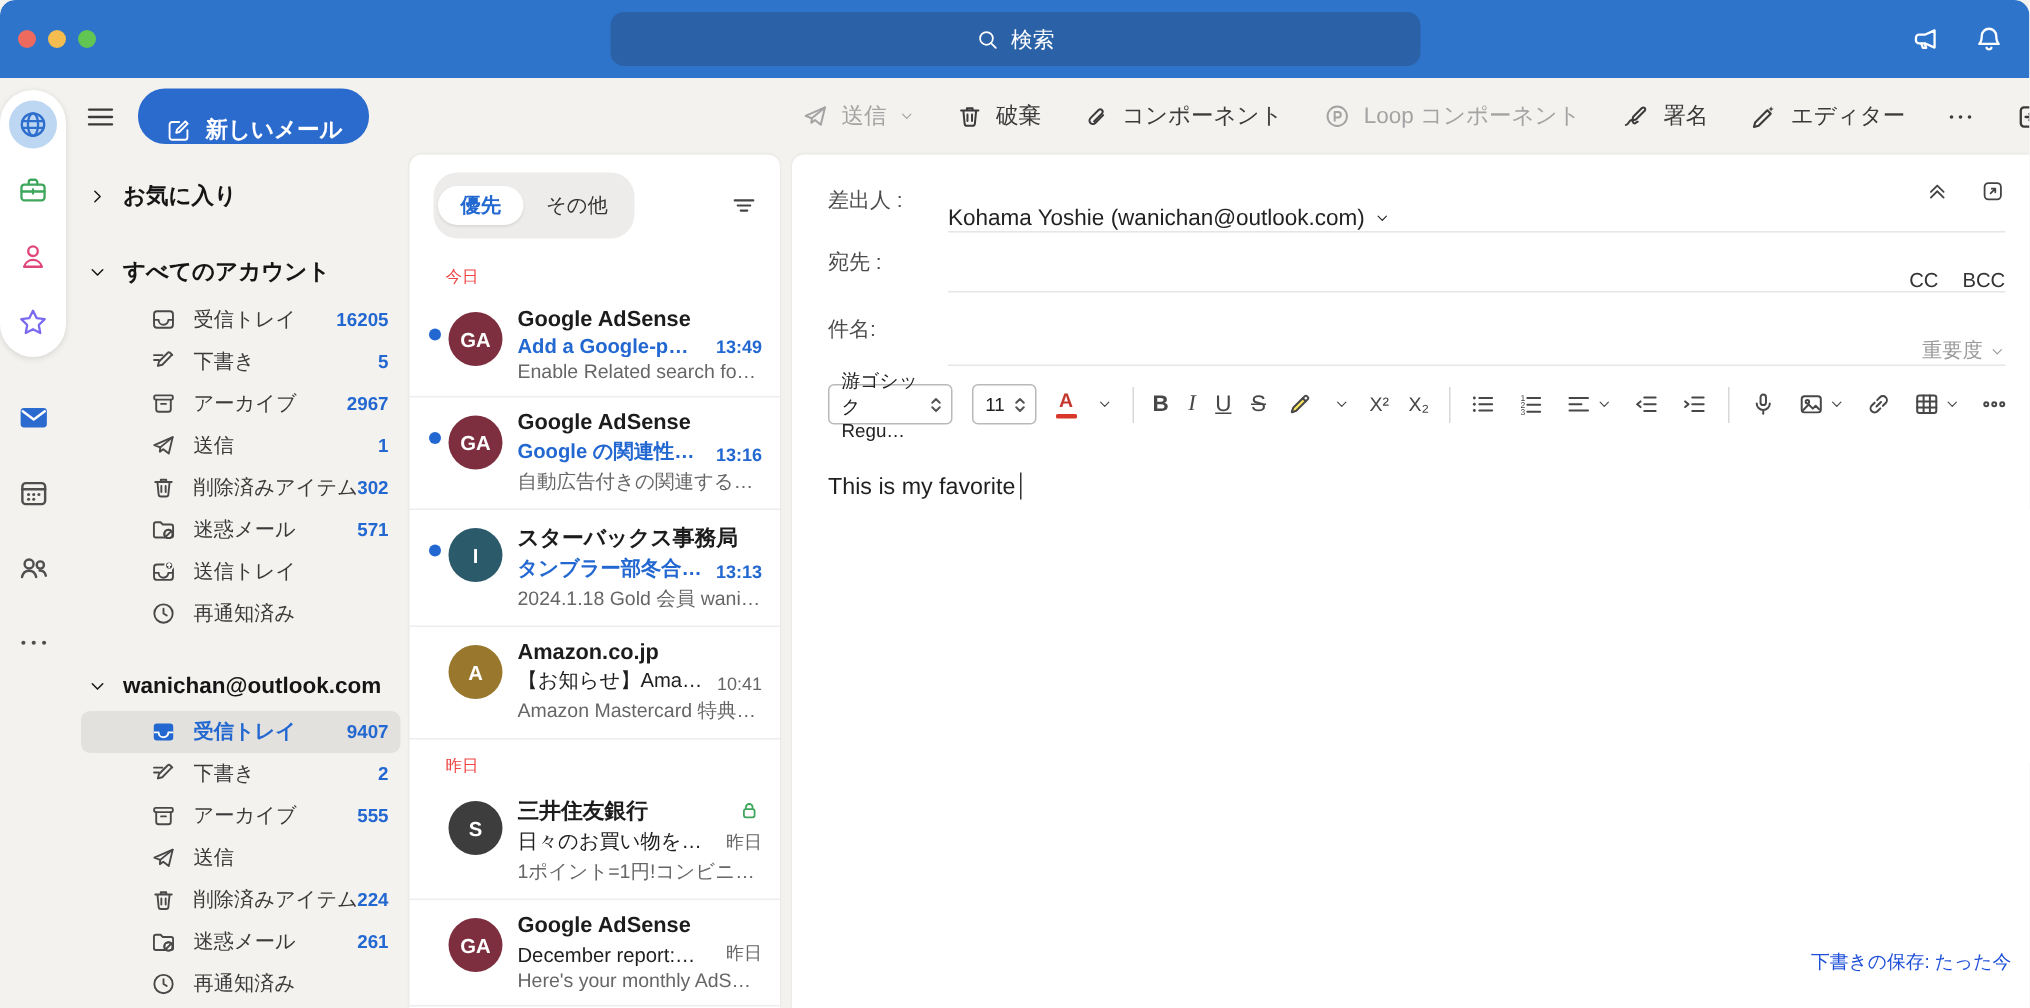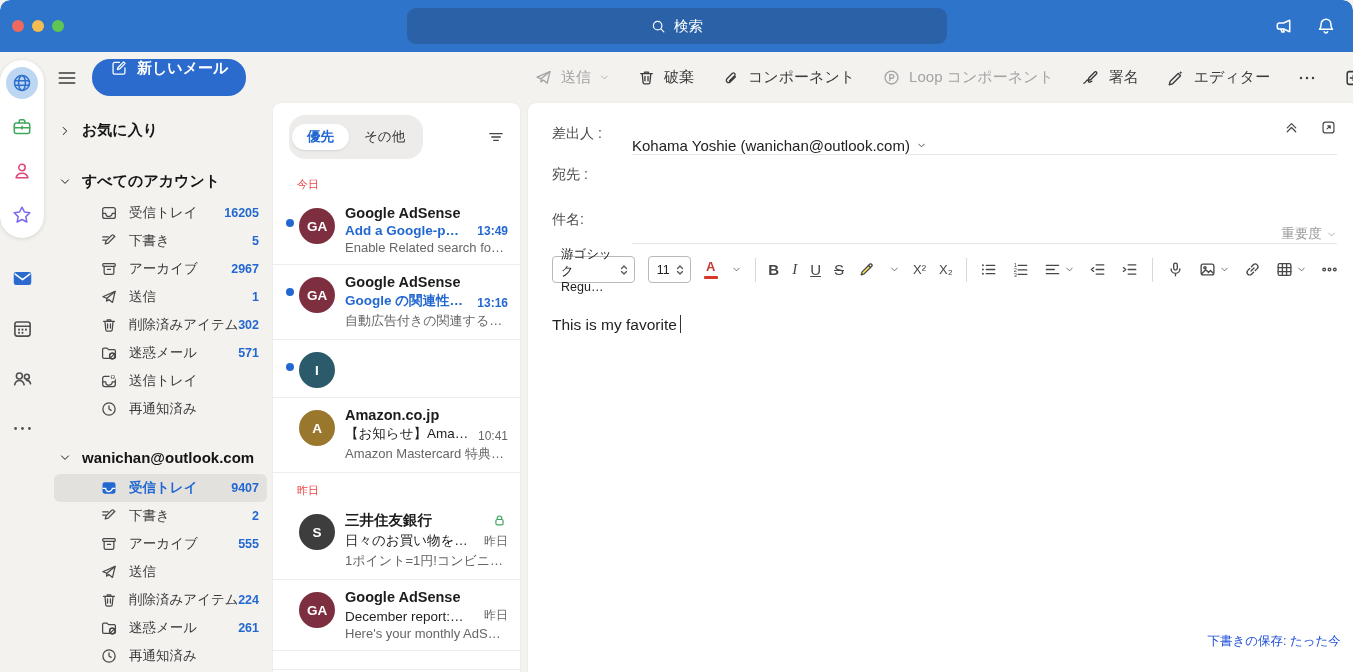--- a/index.html
+++ b/index.html
@@ -28,7 +28,7 @@
   .toolbar-row { height:51px; position:relative; display:flex; align-items:center; }
   .hamburger { margin-left:12px; color:#3a3a3a; cursor:pointer; display:flex; }
   .newmail-btn { margin-left:14px; background:#2b6bce; color:#fff; border:none; border-radius:18px; height:37px; padding:0 18px;
-    font-size:15px; font-weight:bold; display:flex; align-items:flex-start; gap:9px; cursor:pointer; font-family:inherit; }
+    font-size:15px; font-weight:bold; display:flex; align-items:flex-end; gap:9px; cursor:pointer; font-family:inherit; }
   .compose-actions { position:absolute; left:490px; right:10px; display:flex; align-items:center; gap:27px; font-size:15px; color:#3b3b3b; }
   .act { display:flex; align-items:center; gap:8px; cursor:pointer; white-space:nowrap; }
   .act.disabled { color:#a3a3a3; }

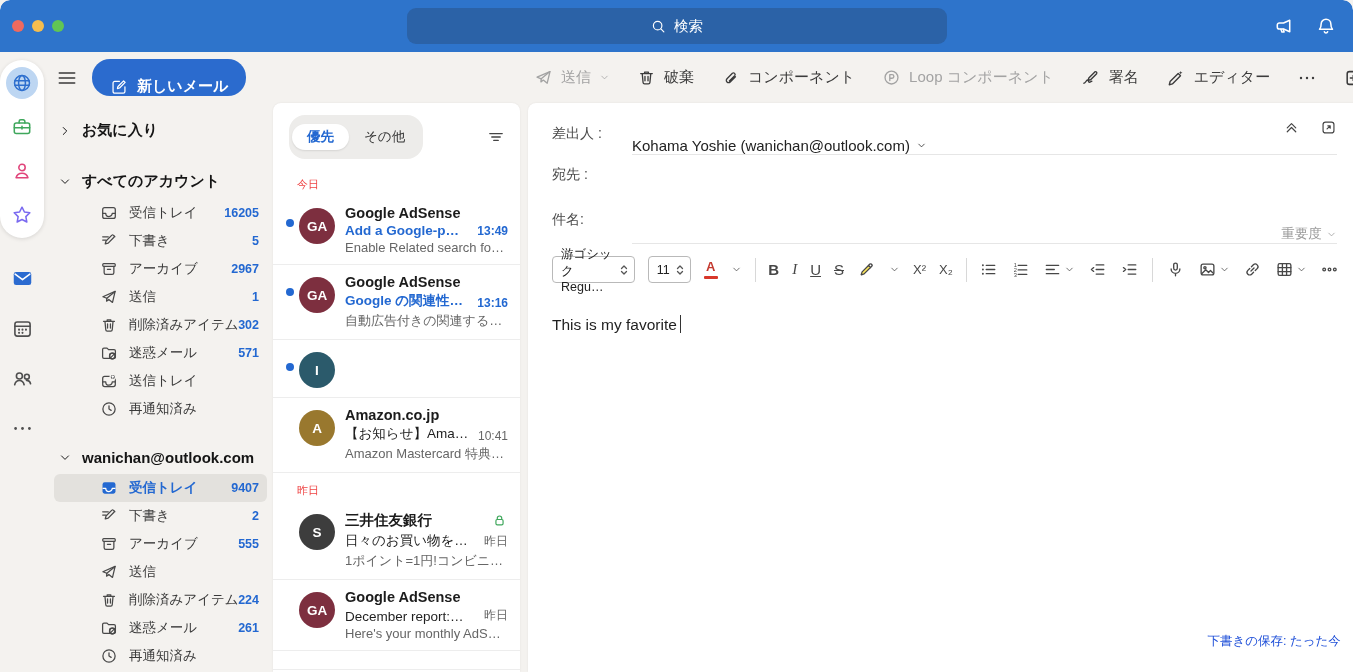--- a/index.html
+++ b/index.html
@@ -621,6 +621,12 @@
           </div>
           <div class="crow row-to">
             <span class="clabel">宛先 :</span>
+            <div class="cfield">
+              <span class="ccbcc">
+                <span>CC</span>
+                <span>BCC</span>
+              </span>
+            </div>
           </div>
           <div class="crow row-subj">
             <span class="clabel">件名:</span>

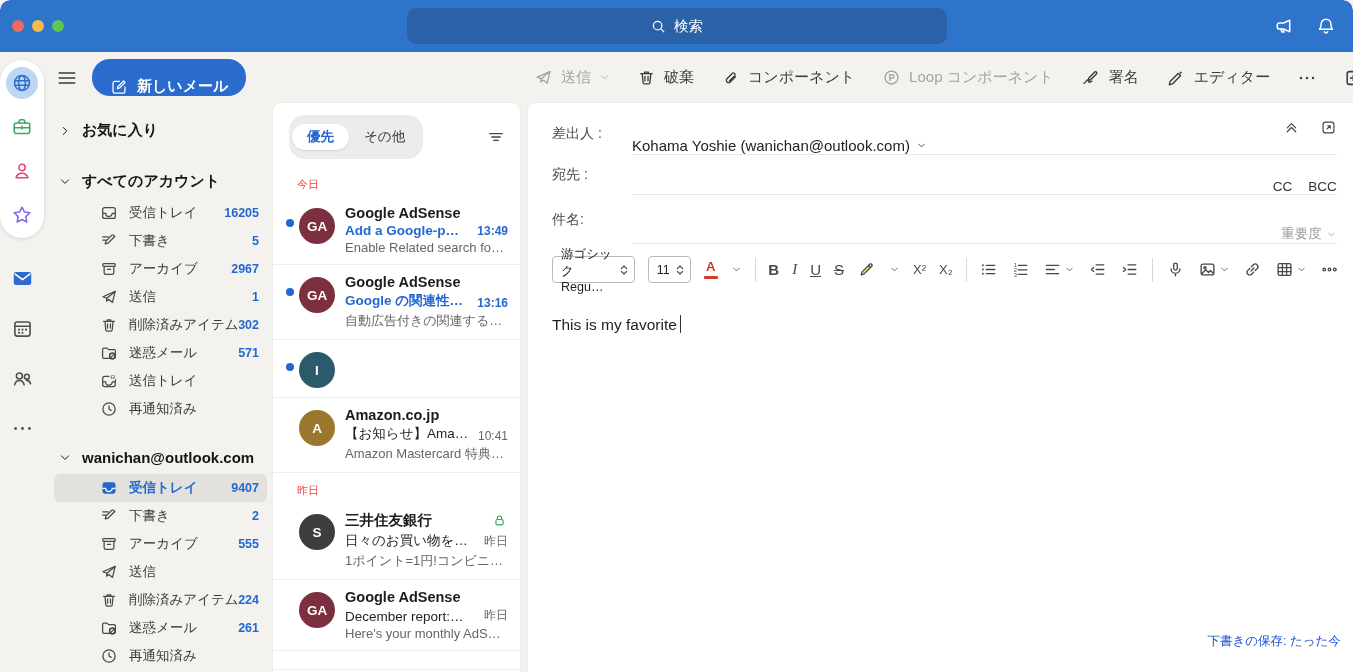--- a/index.html
+++ b/index.html
@@ -533,6 +533,16 @@
                   <span class="dot"></span>
                 </span>
       <span class="avatar" style="background:#2b5a6b">I</span>
+      <div class="msg-main">
+        <div class="msg-top">
+                    <span class="sender">スターバックス事務局</span>
+                  </div>
+        <div class="msg-mid">
+                    <span class="subject">タンブラー部冬合…</span>
+                    <span class="mtime">13:13</span>
+                  </div>
+        <div class="msg-prev">2024.1.18 Gold 会員 wani…</div>
+      </div>
               </div>
               <div class="msg">
       <span class="dotcol"></span>

